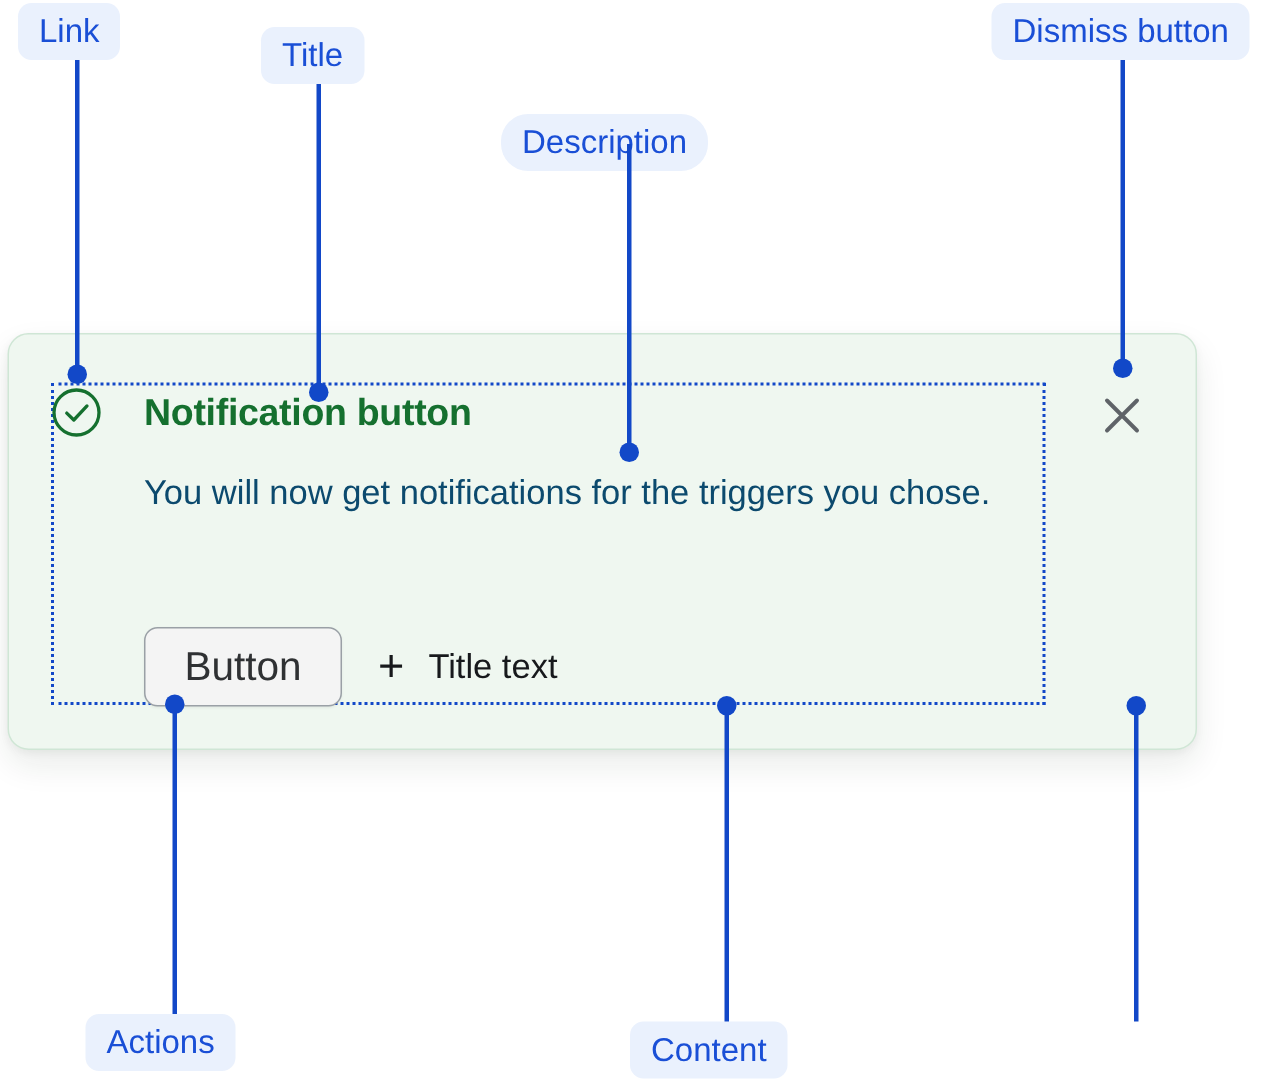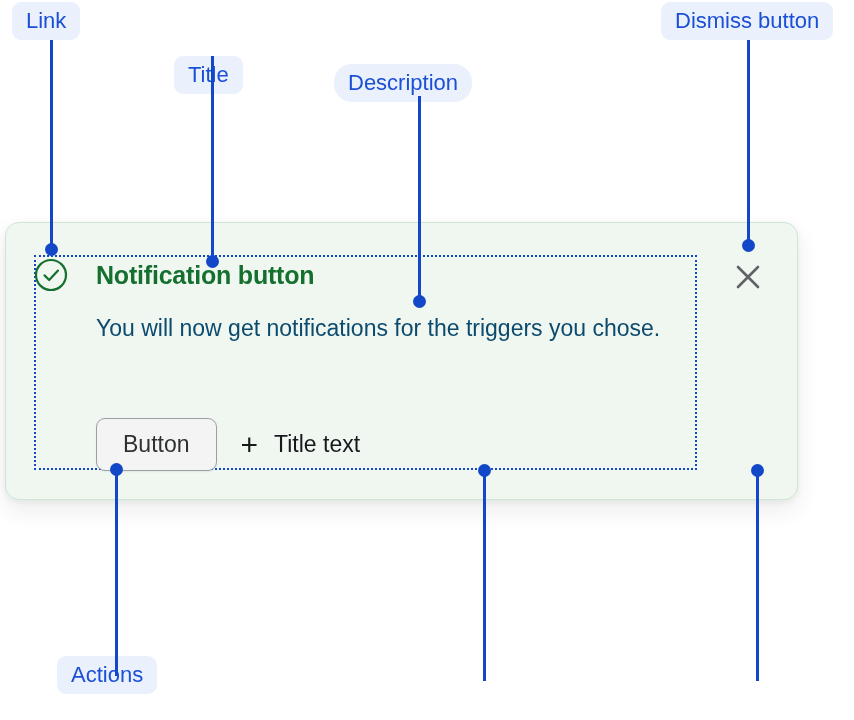--- a/index.html
+++ b/index.html
@@ -189,7 +189,7 @@
   <div class="leader" style="left:50px; top:40px; height:210px;"></div>
   <div class="dot" style="left:45px; top:243px;"></div>
 
-  <div class="pill" style="left:174px; top:18px;margin-top:38px;">Title</div>
+  <div class="pill" style="left:174px; top:18px;">Title</div>
   <div class="leader" style="left:211px; top:56px; height:205px;"></div>
   <div class="dot" style="left:206px; top:255px;"></div>
 

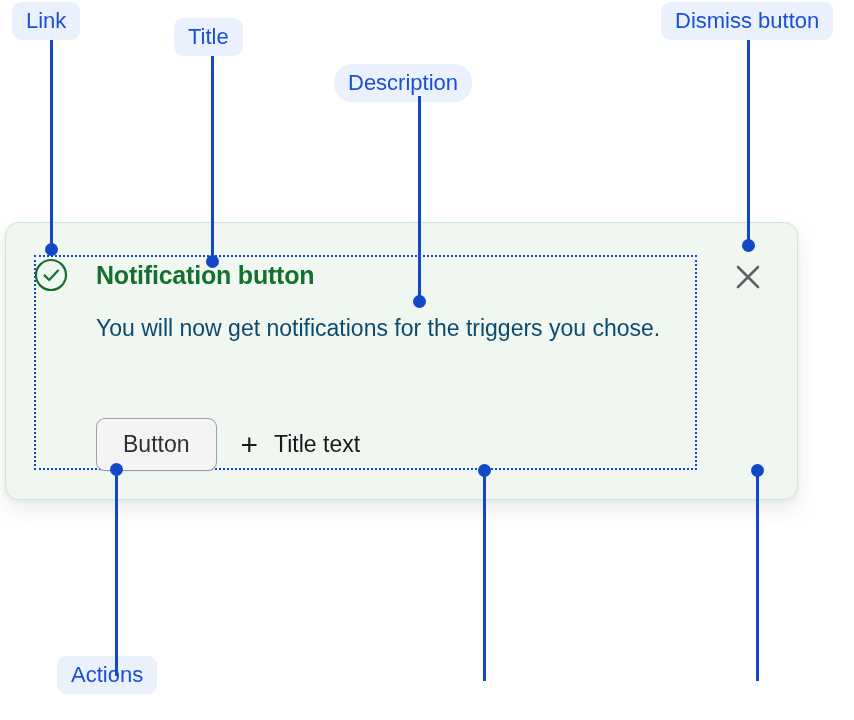--- a/index.html
+++ b/index.html
@@ -193,7 +193,7 @@
   <div class="leader" style="left:211px; top:56px; height:205px;"></div>
   <div class="dot" style="left:206px; top:255px;"></div>
 
-  <div class="pill" style="left:334px; top:64px;border-radius:18px;">Description</div>
+  <div class="pill" style="left:334px; top:76px;border-radius:18px;">Description</div>
   <div class="leader" style="left:418px; top:96px; height:205px;"></div>
   <div class="dot" style="left:413px; top:295px;"></div>
 

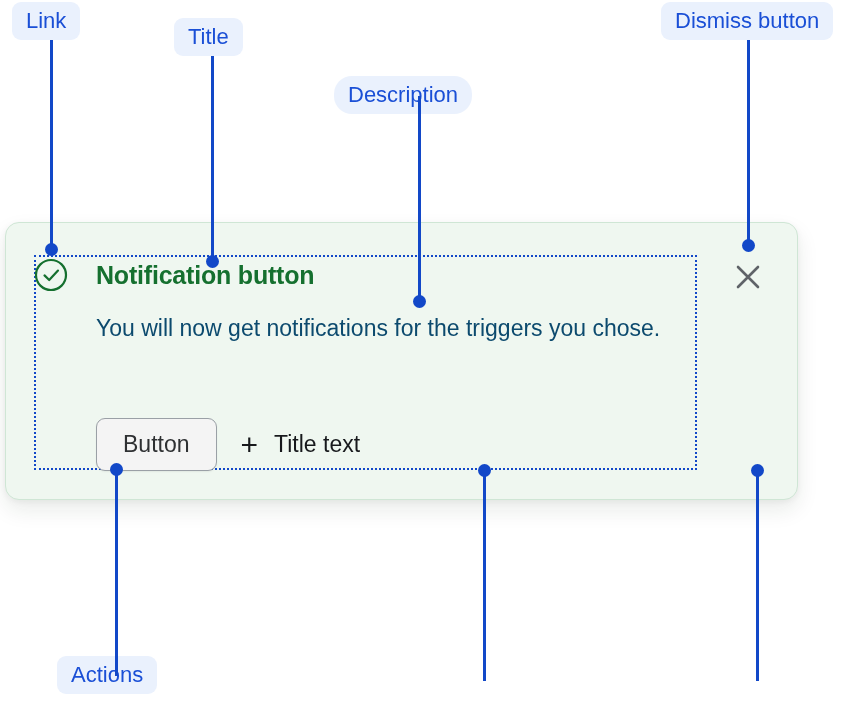--- a/index.html
+++ b/index.html
@@ -126,7 +126,7 @@
     border-radius: 9px;
     height: 53px;
     padding: 0 26px;
-    font-size: 23px;
+    font-size: 27px;
     color: #2f3133;
     font-family: "Liberation Sans", sans-serif;
     cursor: pointer;

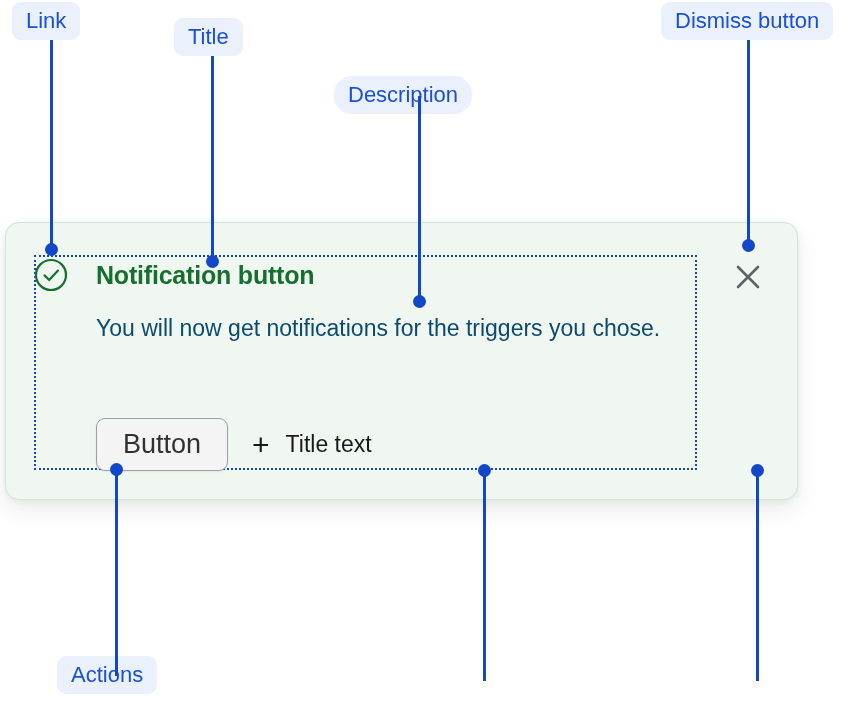--- a/index.html
+++ b/index.html
@@ -201,7 +201,7 @@
   <div class="leader" style="left:747px; top:40px; height:205px;"></div>
   <div class="dot" style="left:742px; top:239px;"></div>
 
-  <div class="pill" style="left:57px; top:656px;">Actions</div>
+  <div class="pill" style="left:57px; top:676px;">Actions</div>
   <div class="leader" style="left:115px; top:469px; height:207px;"></div>
   <div class="dot" style="left:110px; top:463px;"></div>
 

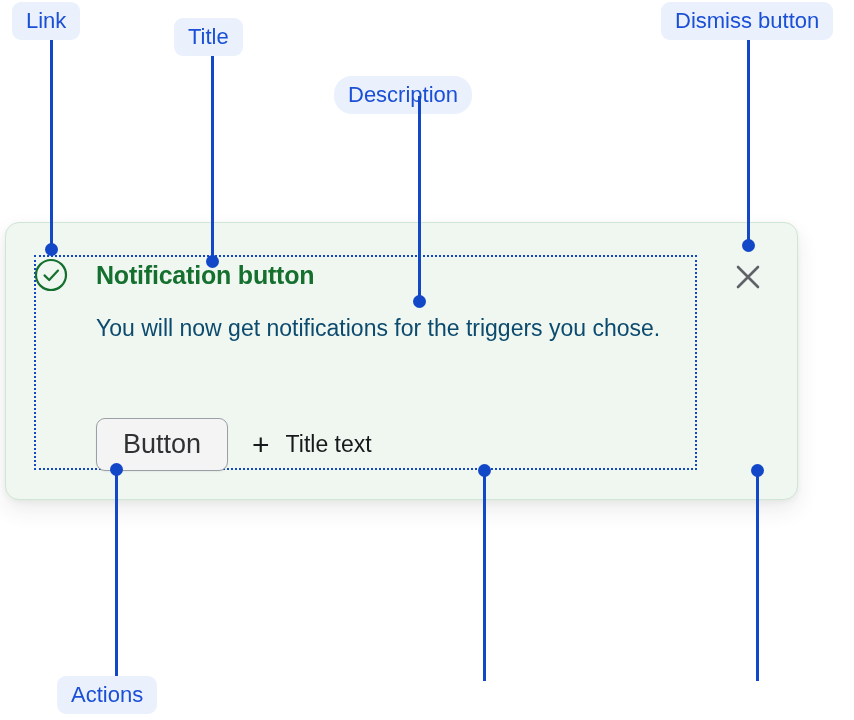--- a/index.html
+++ b/index.html
@@ -205,6 +205,7 @@
   <div class="leader" style="left:115px; top:469px; height:207px;"></div>
   <div class="dot" style="left:110px; top:463px;"></div>
 
+  <div class="pill" style="left:420px; top:681px;">Content</div>
   <div class="leader" style="left:483px; top:470px; height:211px;"></div>
   <div class="dot" style="left:478px; top:464px;"></div>
 

